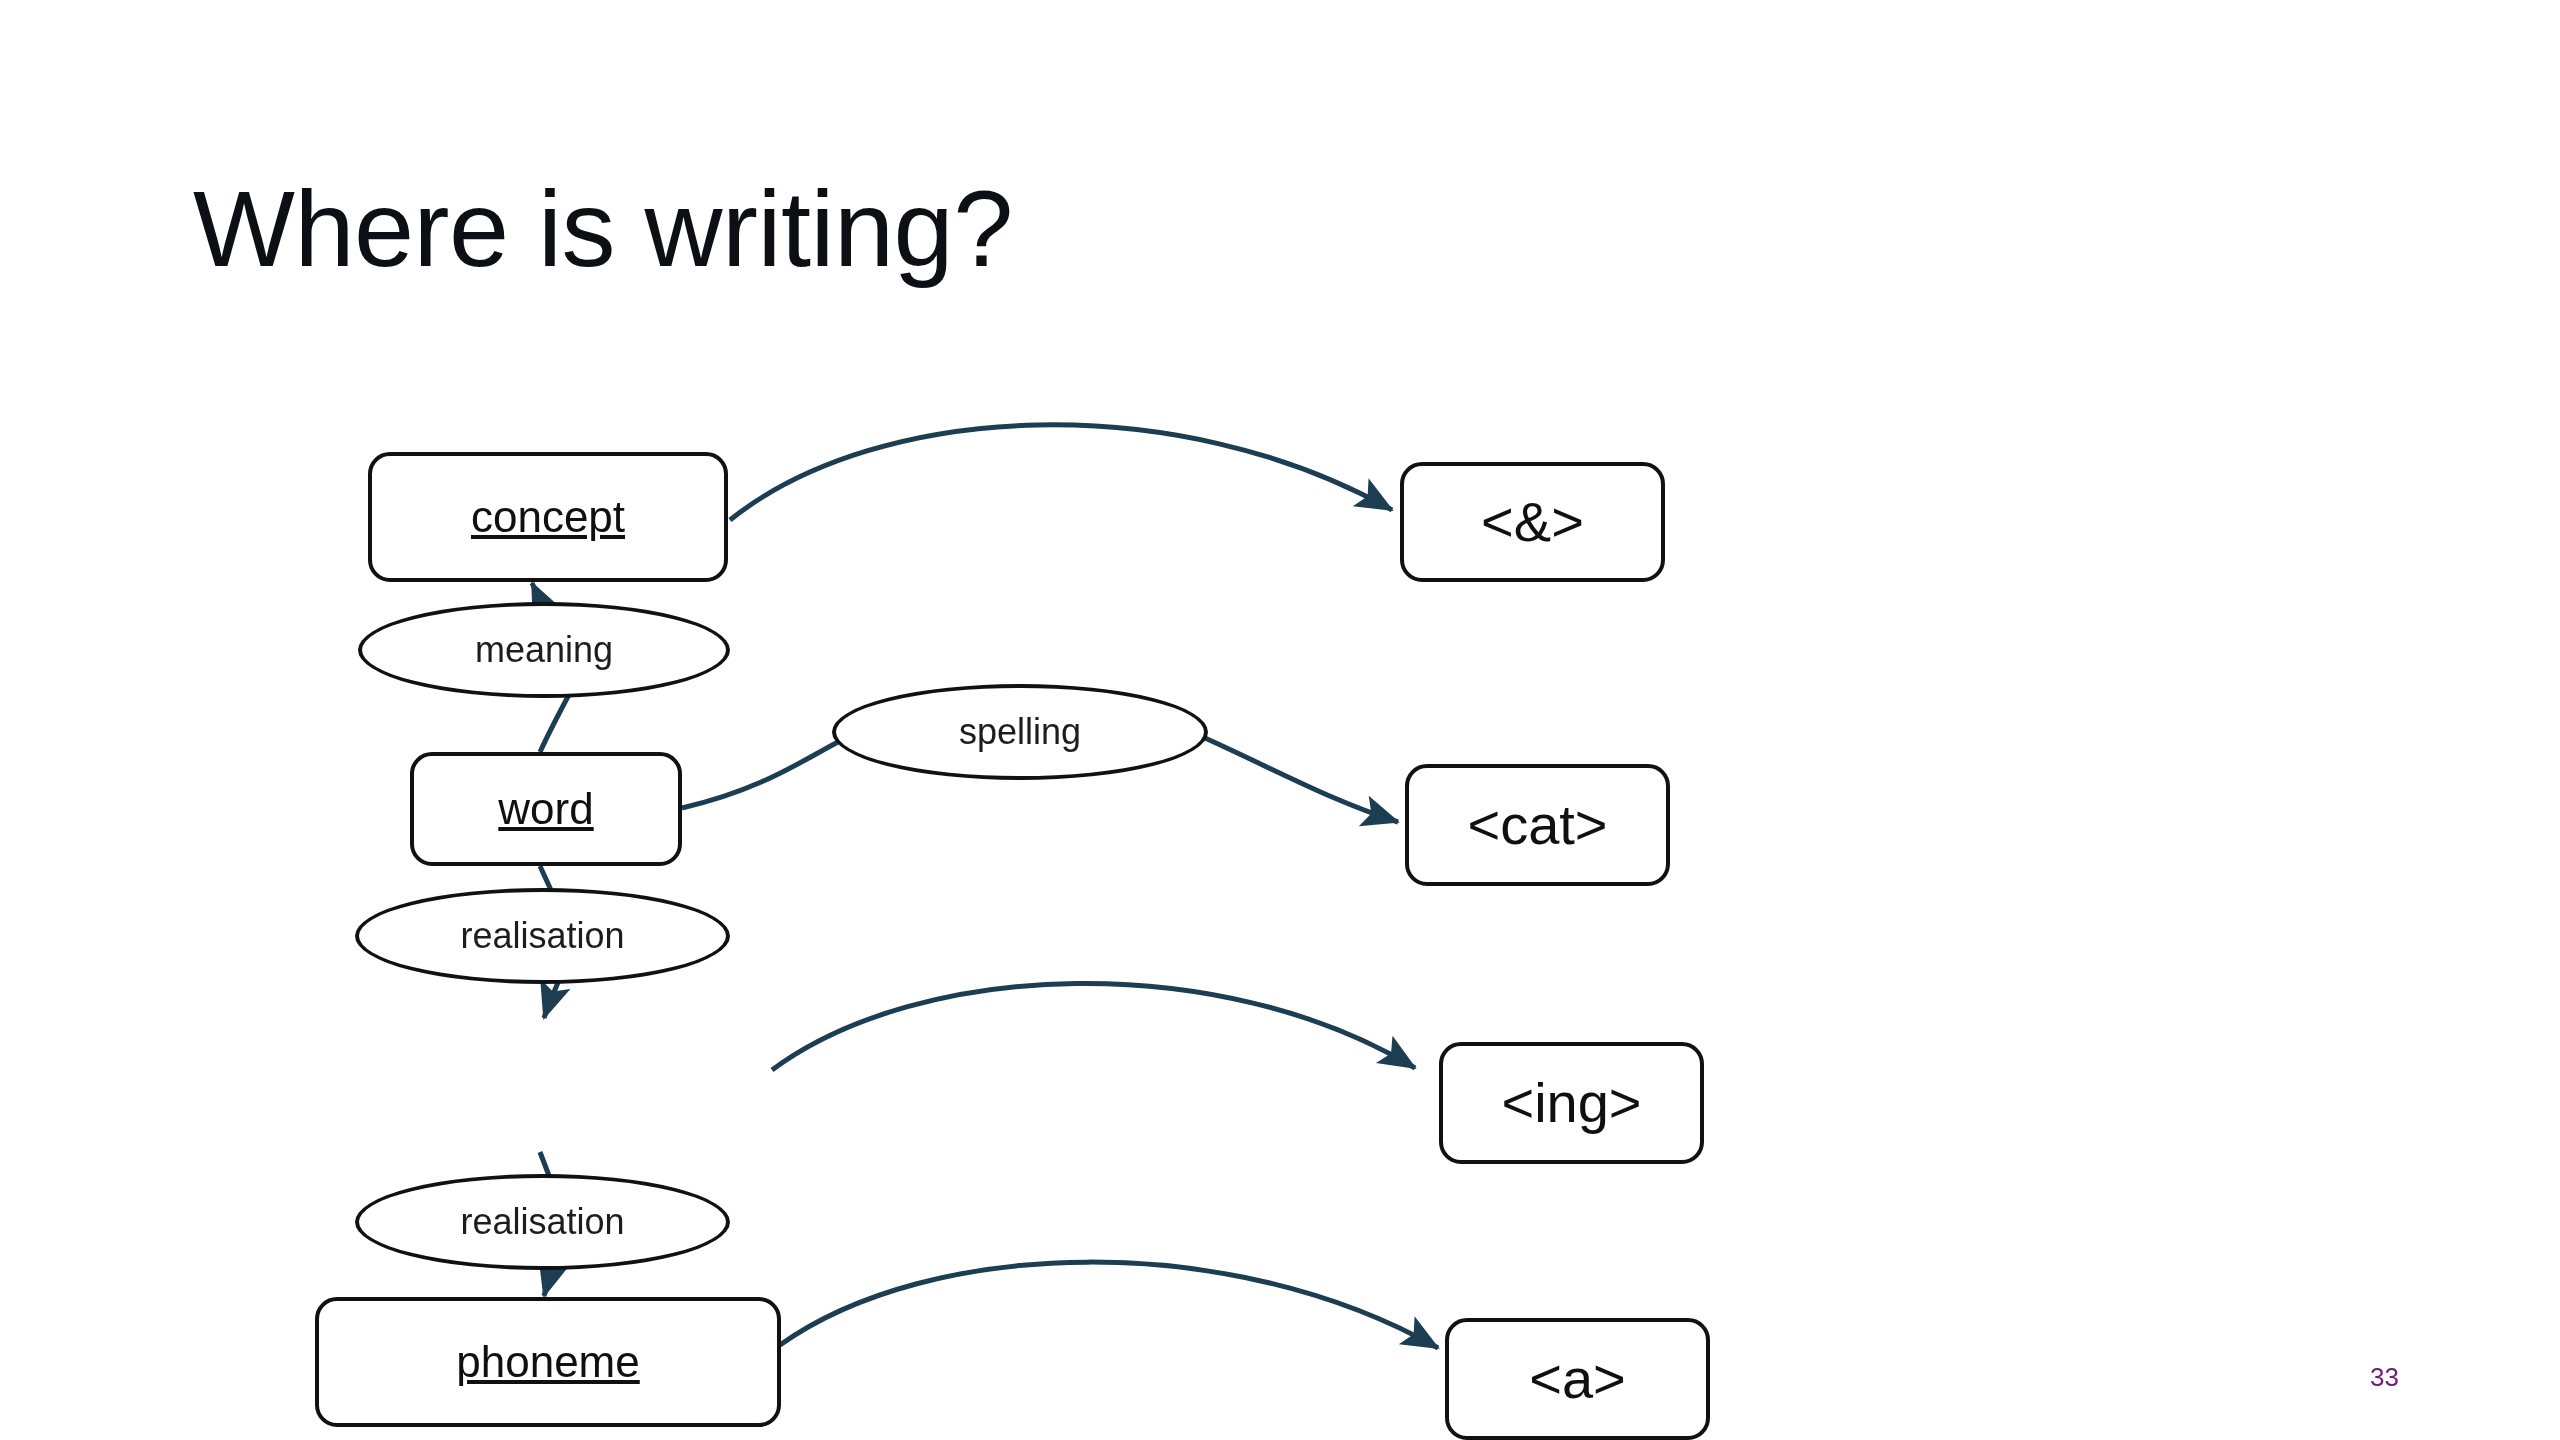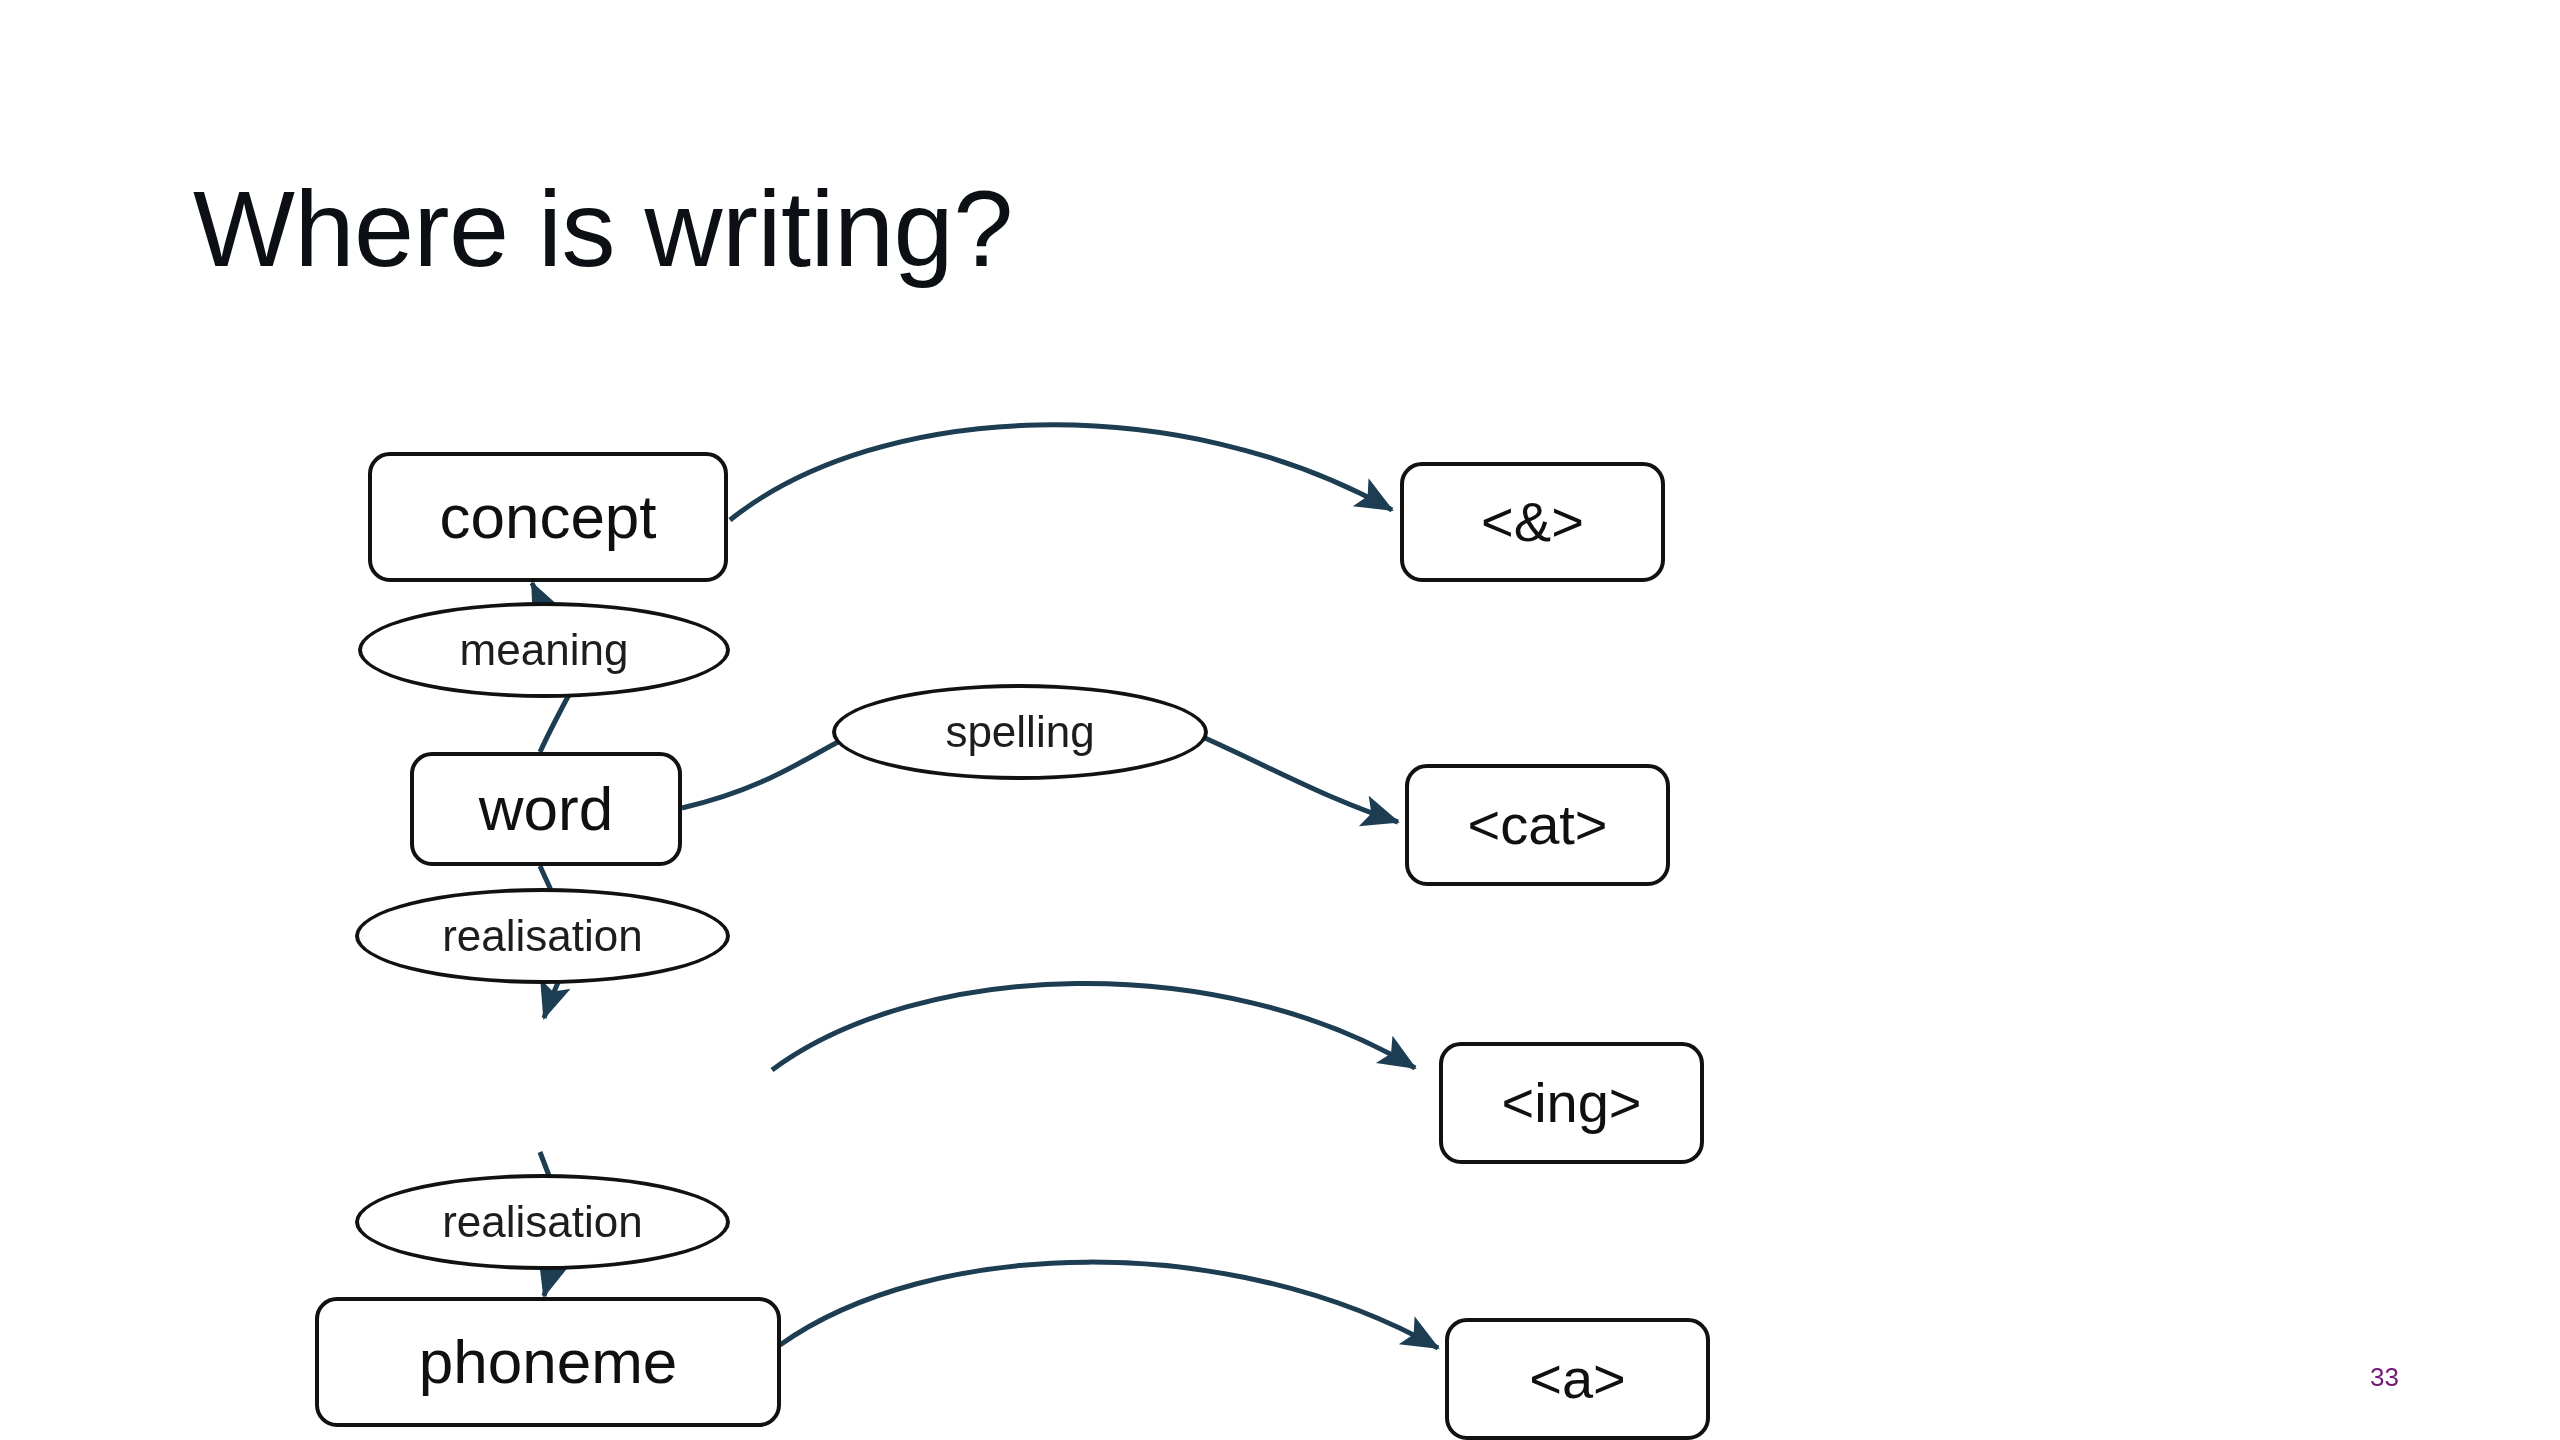--- a/index.html
+++ b/index.html
@@ -81,7 +81,7 @@
     line-height: 1;
   }
 
-  .lvl-label   { font-size: 62px; }
+  .lvl-label   { font-size: 44px; text-decoration: underline; }
   .rel-label   { font-size: 44px; color: #1d1d1d; }
   .graph-label { font-size: 56px; }
 

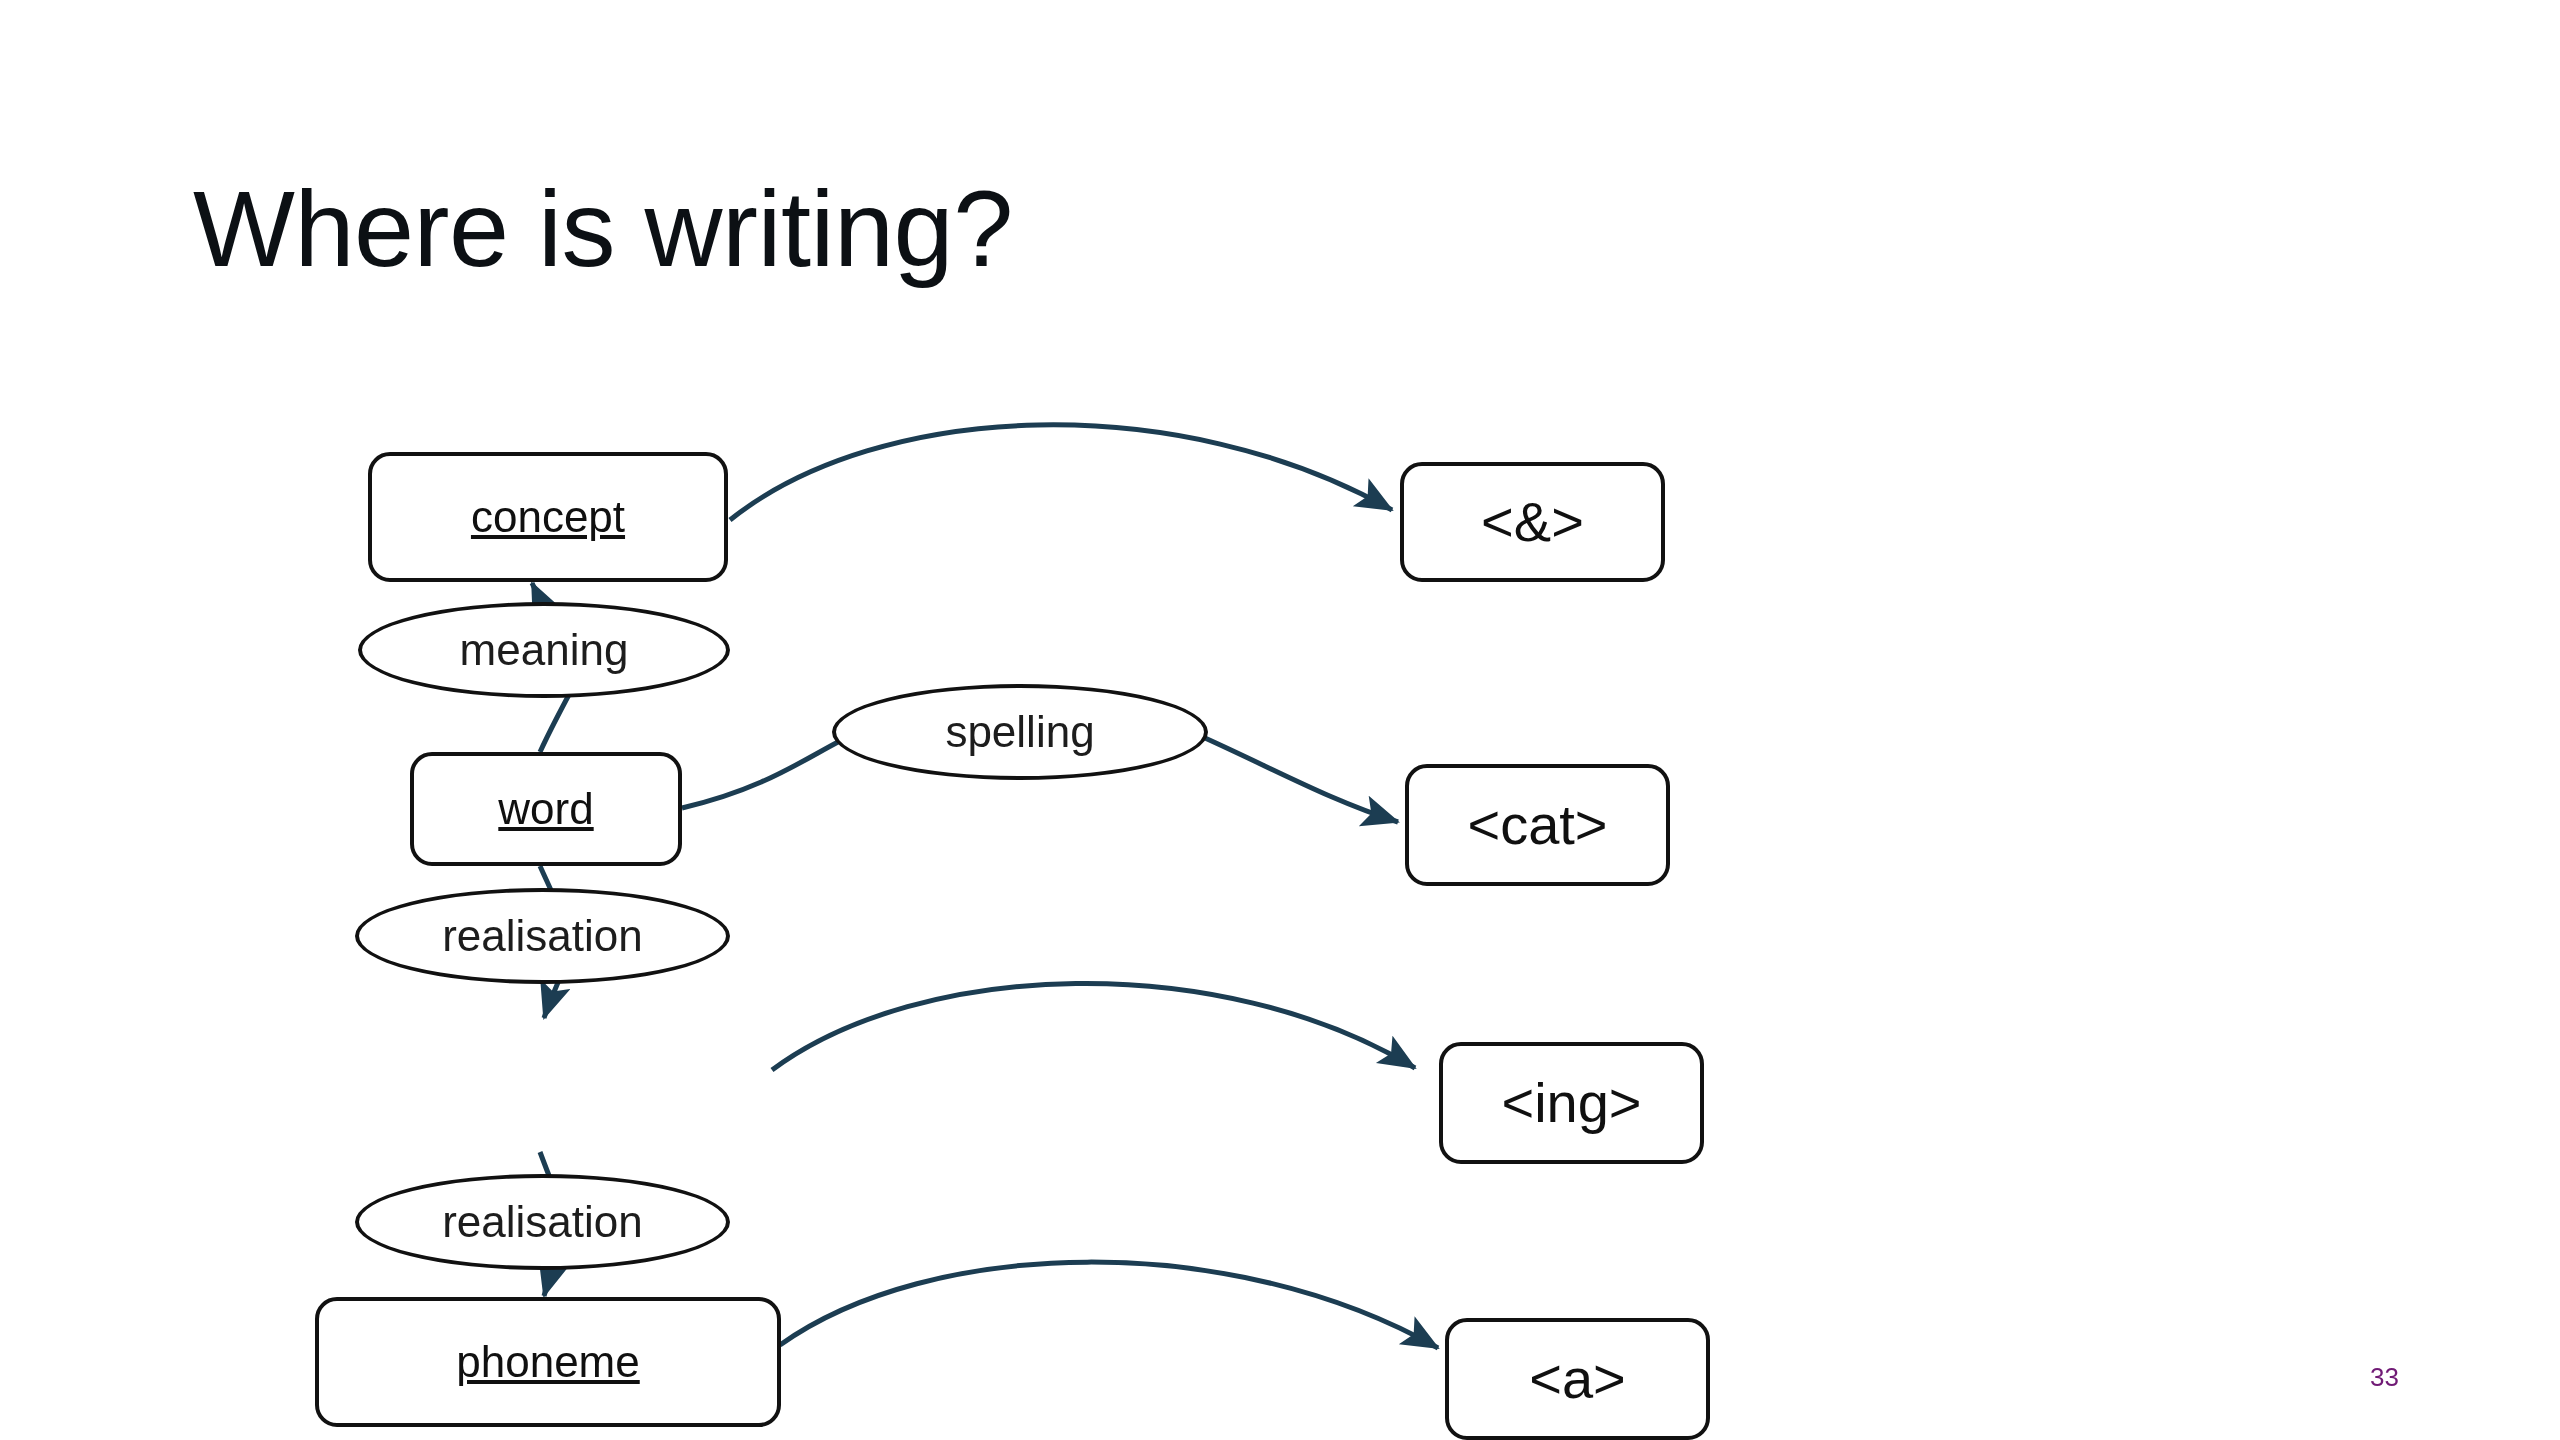--- a/index.html
+++ b/index.html
@@ -82,7 +82,7 @@
   }
 
   .lvl-label   { font-size: 44px; text-decoration: underline; }
-  .rel-label   { font-size: 44px; color: #1d1d1d; }
+  .rel-label   { font-size: 36px; color: #1d1d1d; }
   .graph-label { font-size: 56px; }
 
   

